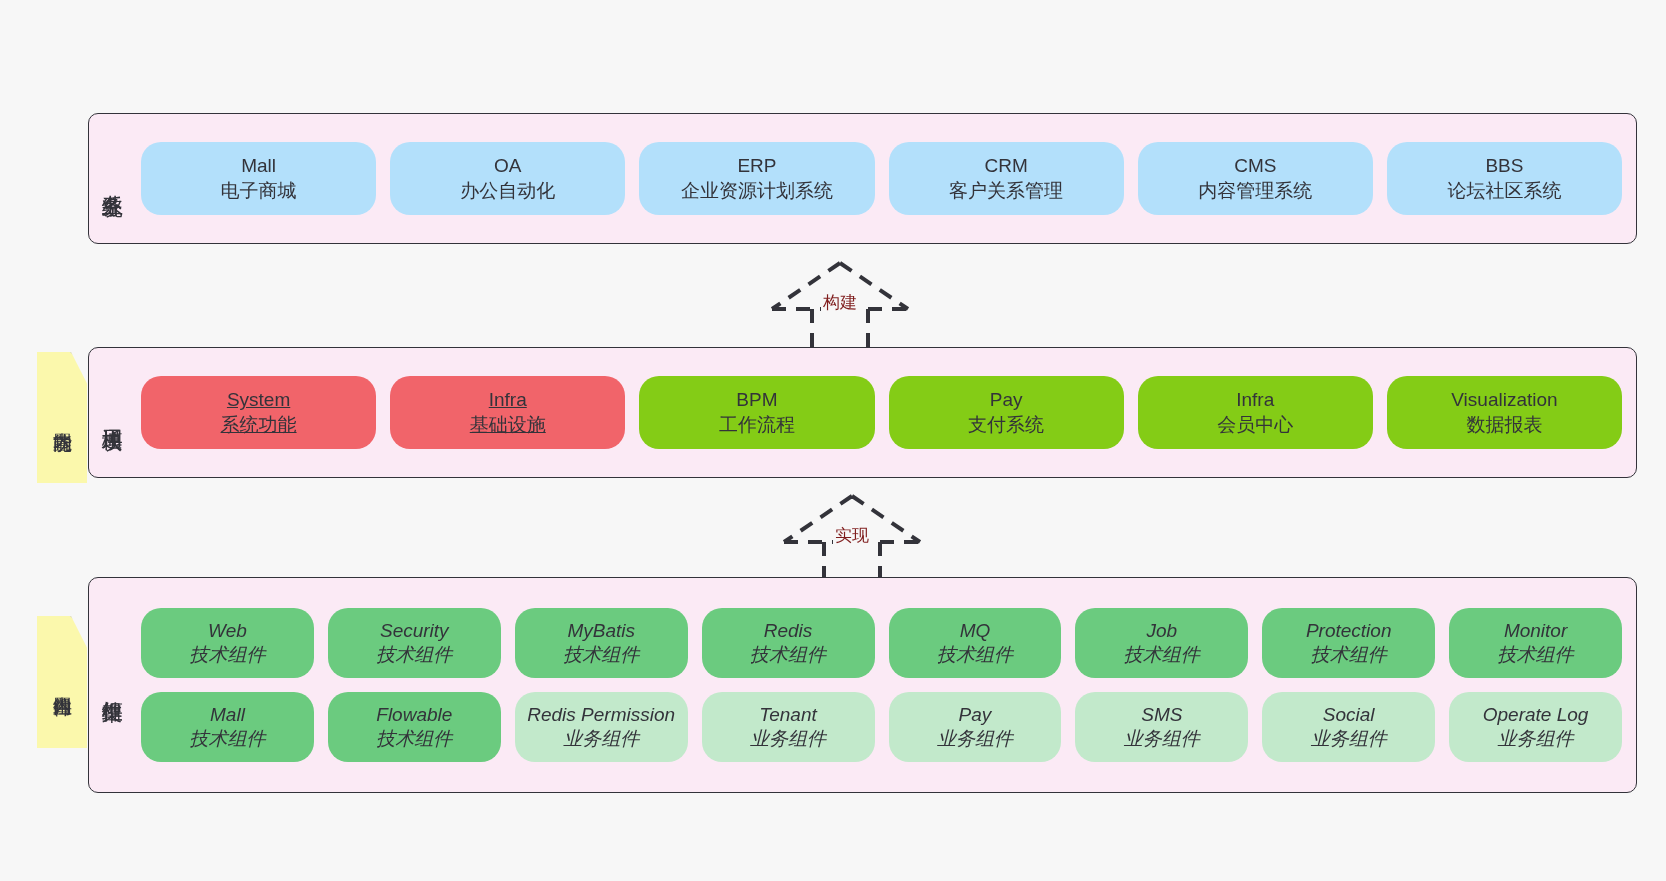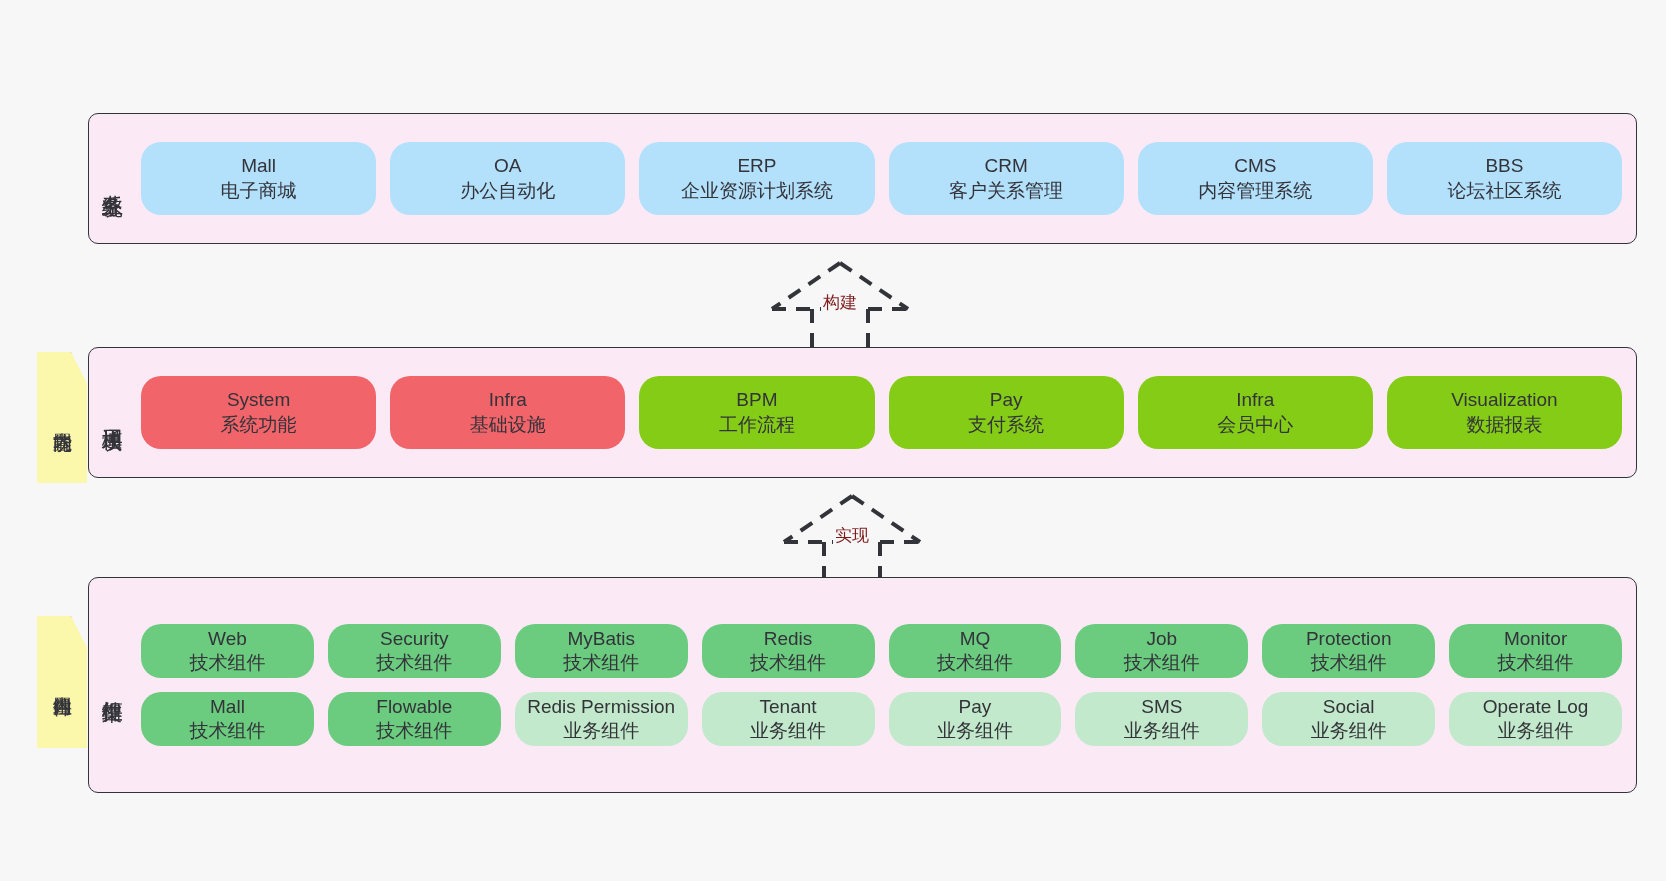--- a/index.html
+++ b/index.html
@@ -74,7 +74,7 @@
   .card .cn { display: block; }
 
   .c-blue        { background: #b3e0fb; }
-  .c-red         { background: #f1646a; }
+  .c-red         { background: #f1646a; text-decoration: underline; }
   .c-pink        { background: #84cc16; }
   .c-green       { background: #6bcb7f; }
   .c-green-light { background: #c2e9cb; }

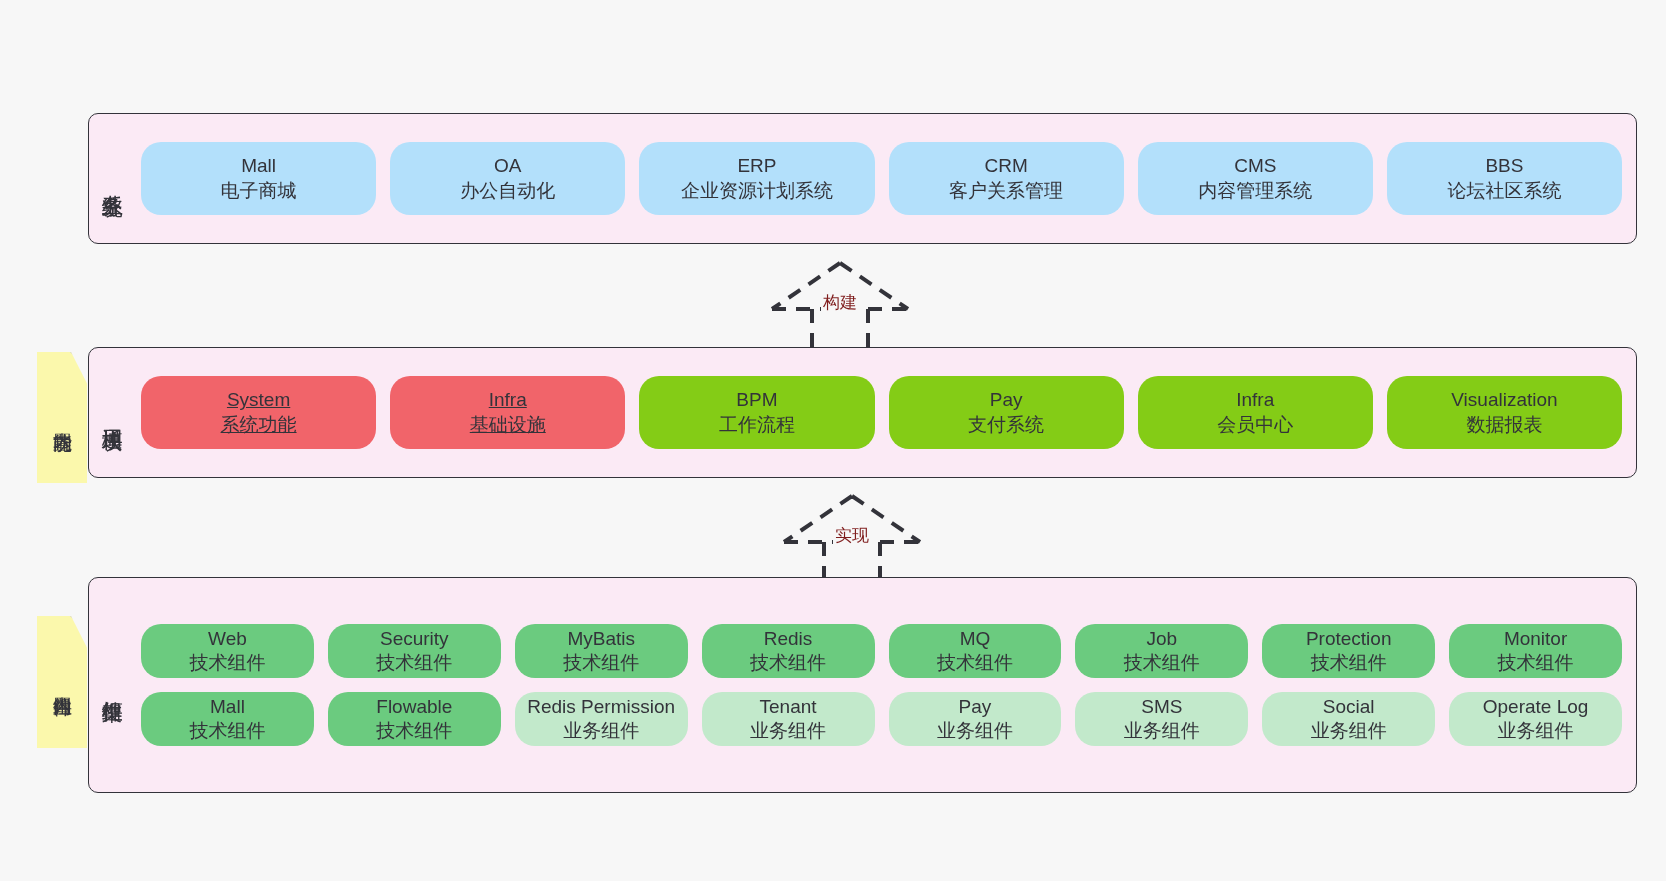--- a/index.html
+++ b/index.html
@@ -104,7 +104,7 @@
     width: 1549px;
     height: 216px;
   }
-  #layer-framework .card { height: 54px; }
+  #layer-framework .card { height: 70px; font-style: italic; }
 
   
   .note {

